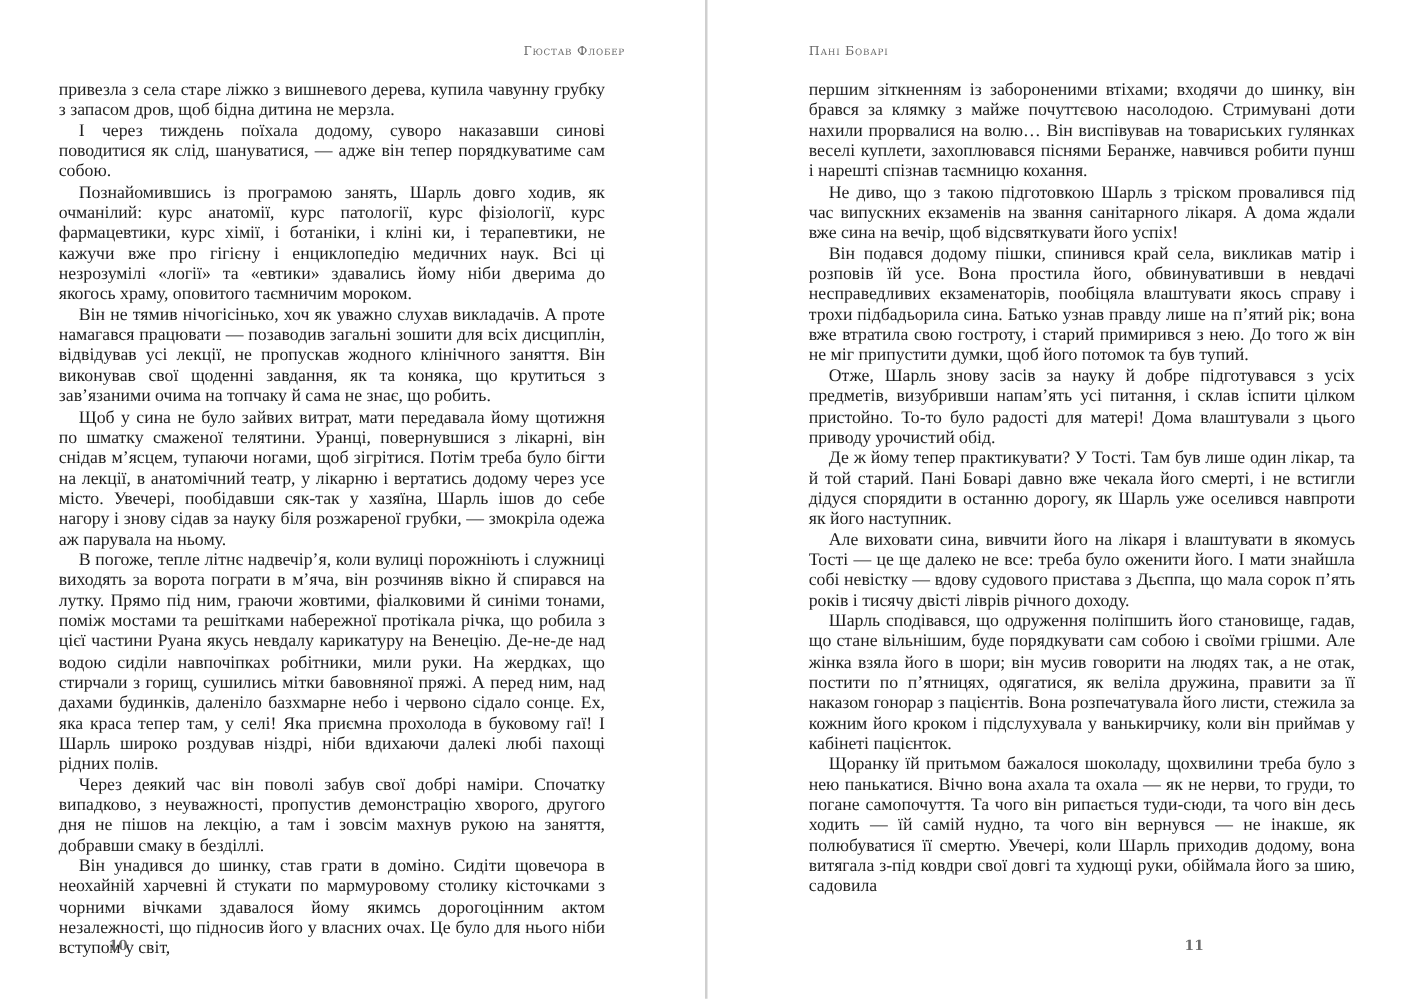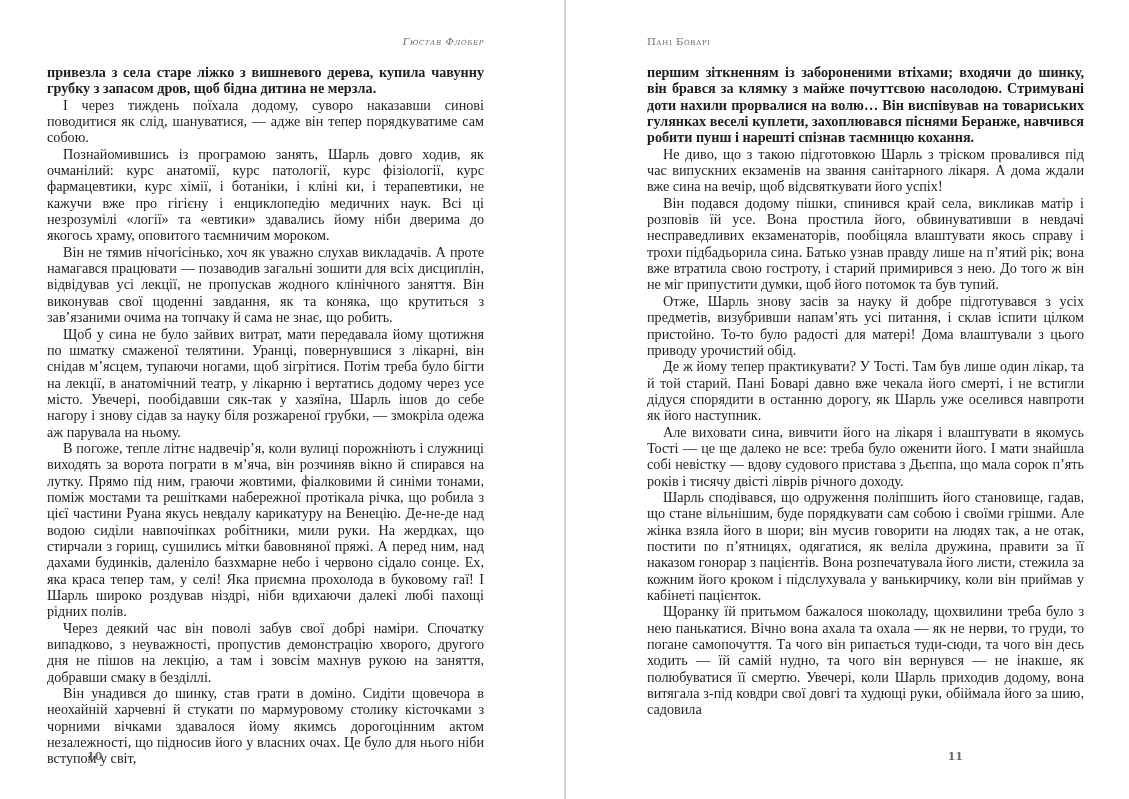--- a/index.html
+++ b/index.html
@@ -14,7 +14,7 @@
     font-family: "DejaVu Serif", serif; font-size: 10px; letter-spacing: 0.6px;
     color: #6b6b6b; font-variant: small-caps; white-space: nowrap;
   }
-  .left .running-head { right: 80px; font-style: italic; }
+  .left .running-head { right: 64px; }
   .right .running-head { left: 81px; }
   .text {
     position: absolute; top: 64px; width: 437px;

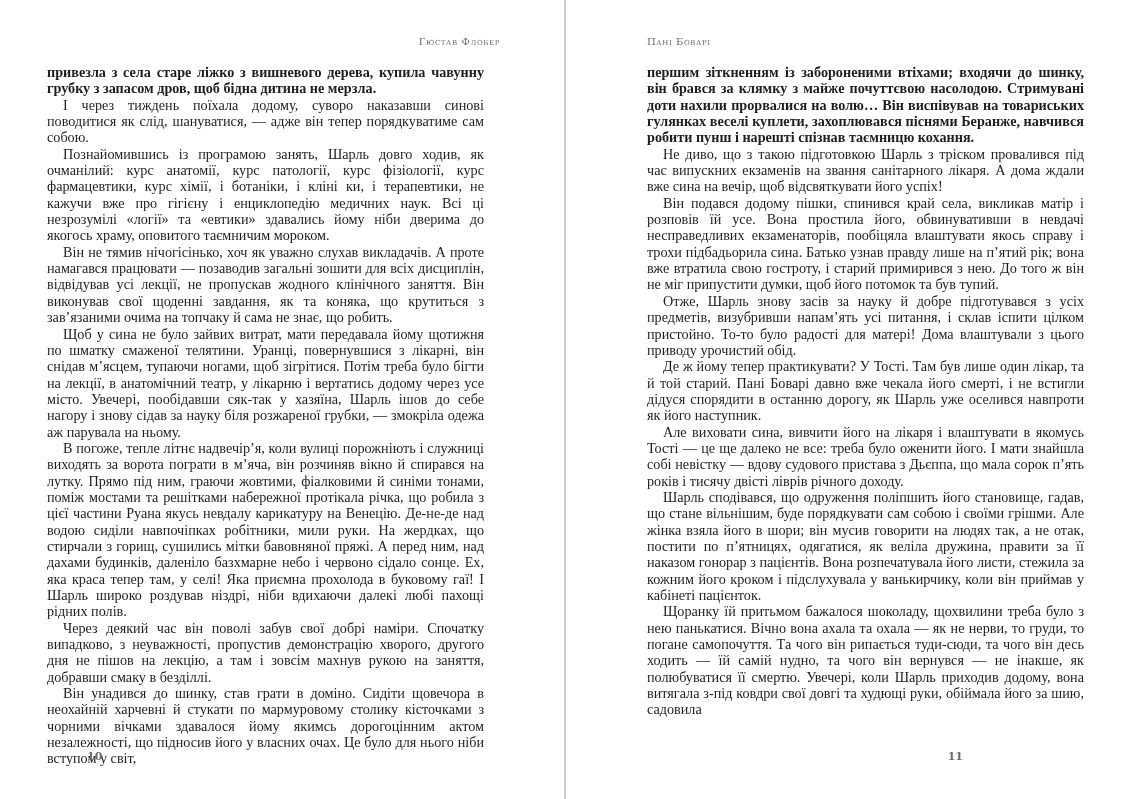--- a/index.html
+++ b/index.html
@@ -24,7 +24,7 @@
   .left .text { left: 47px; }
   .right .text { left: 81px; }
   .text p { margin: 0; text-indent: 16px; }
-  .text p.cont { text-indent: 0; font-weight: bold; }
+  .text p.cont { text-indent: 0; }
   .folio {
     position: absolute; top: 750px;
     font-family: "DejaVu Serif", serif; font-size: 11px; font-weight: bold; color: #6b6b6b;

